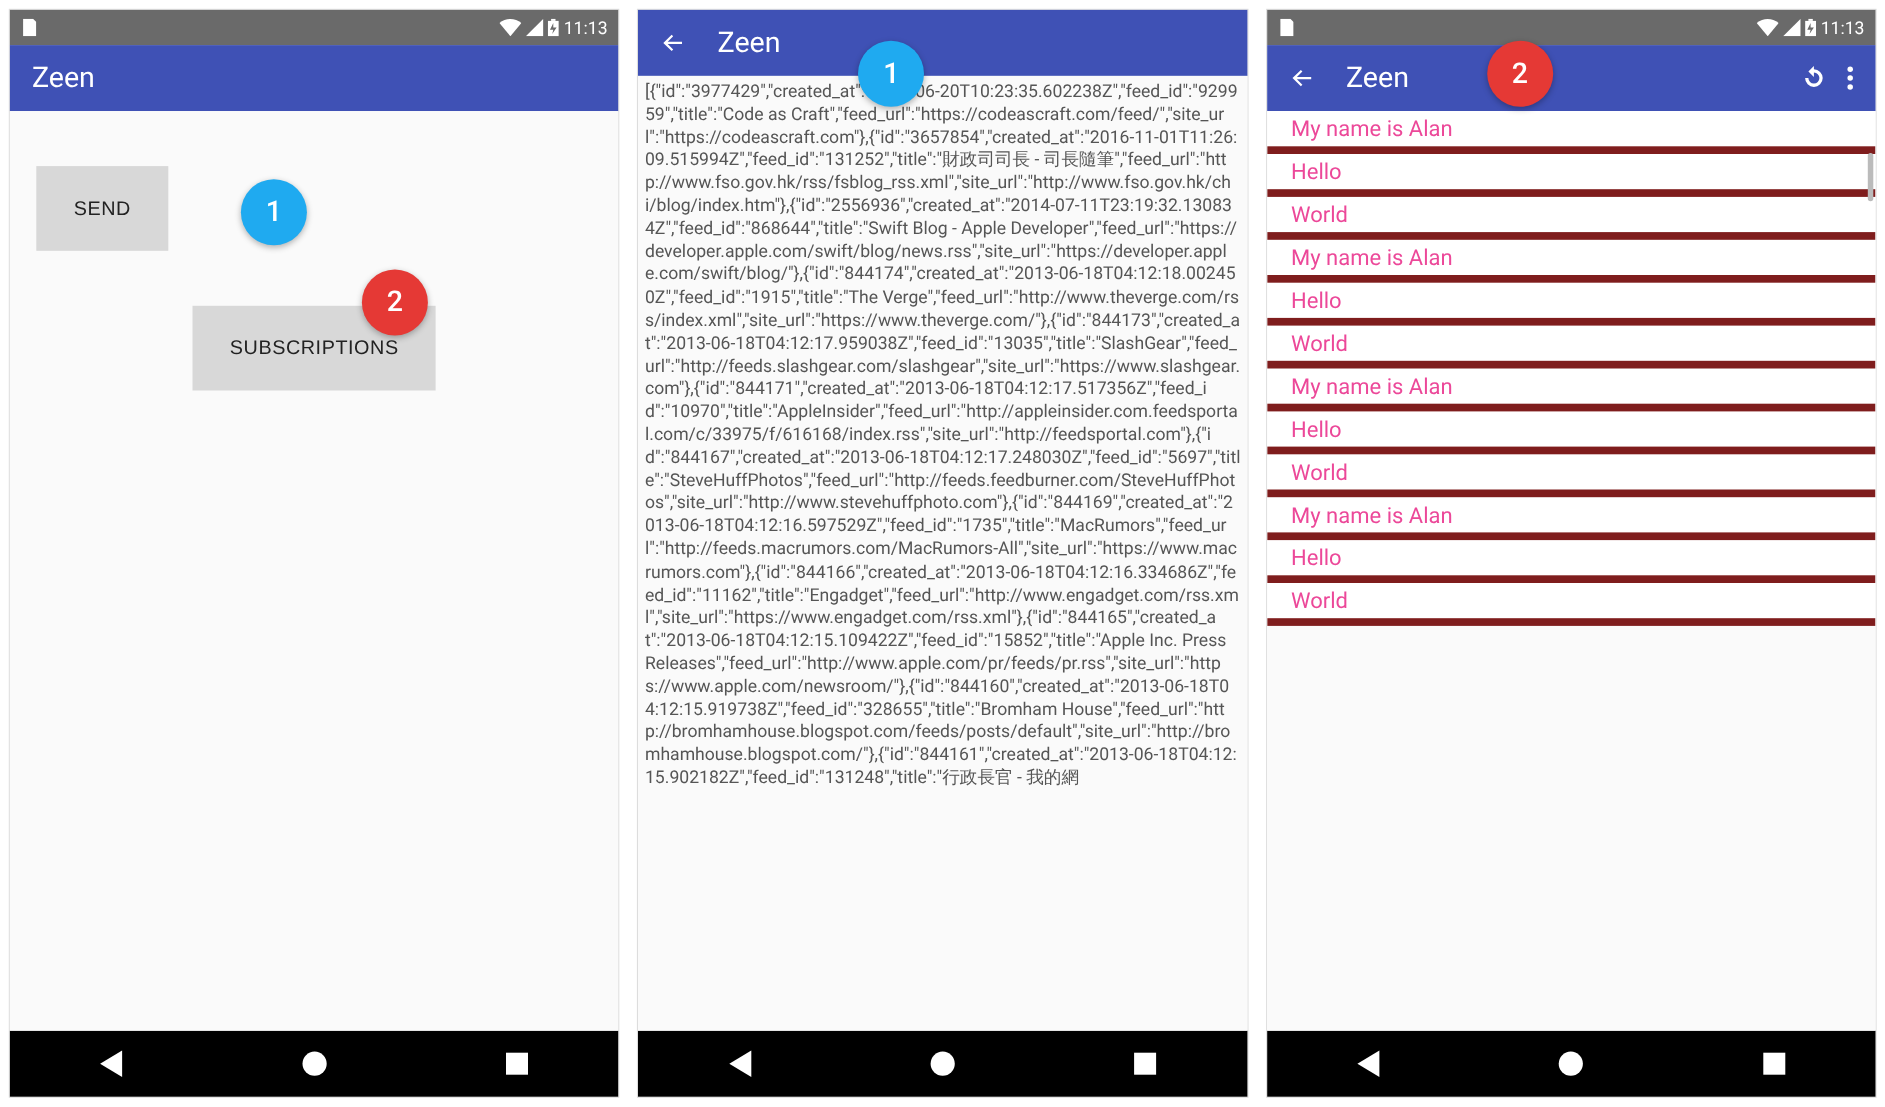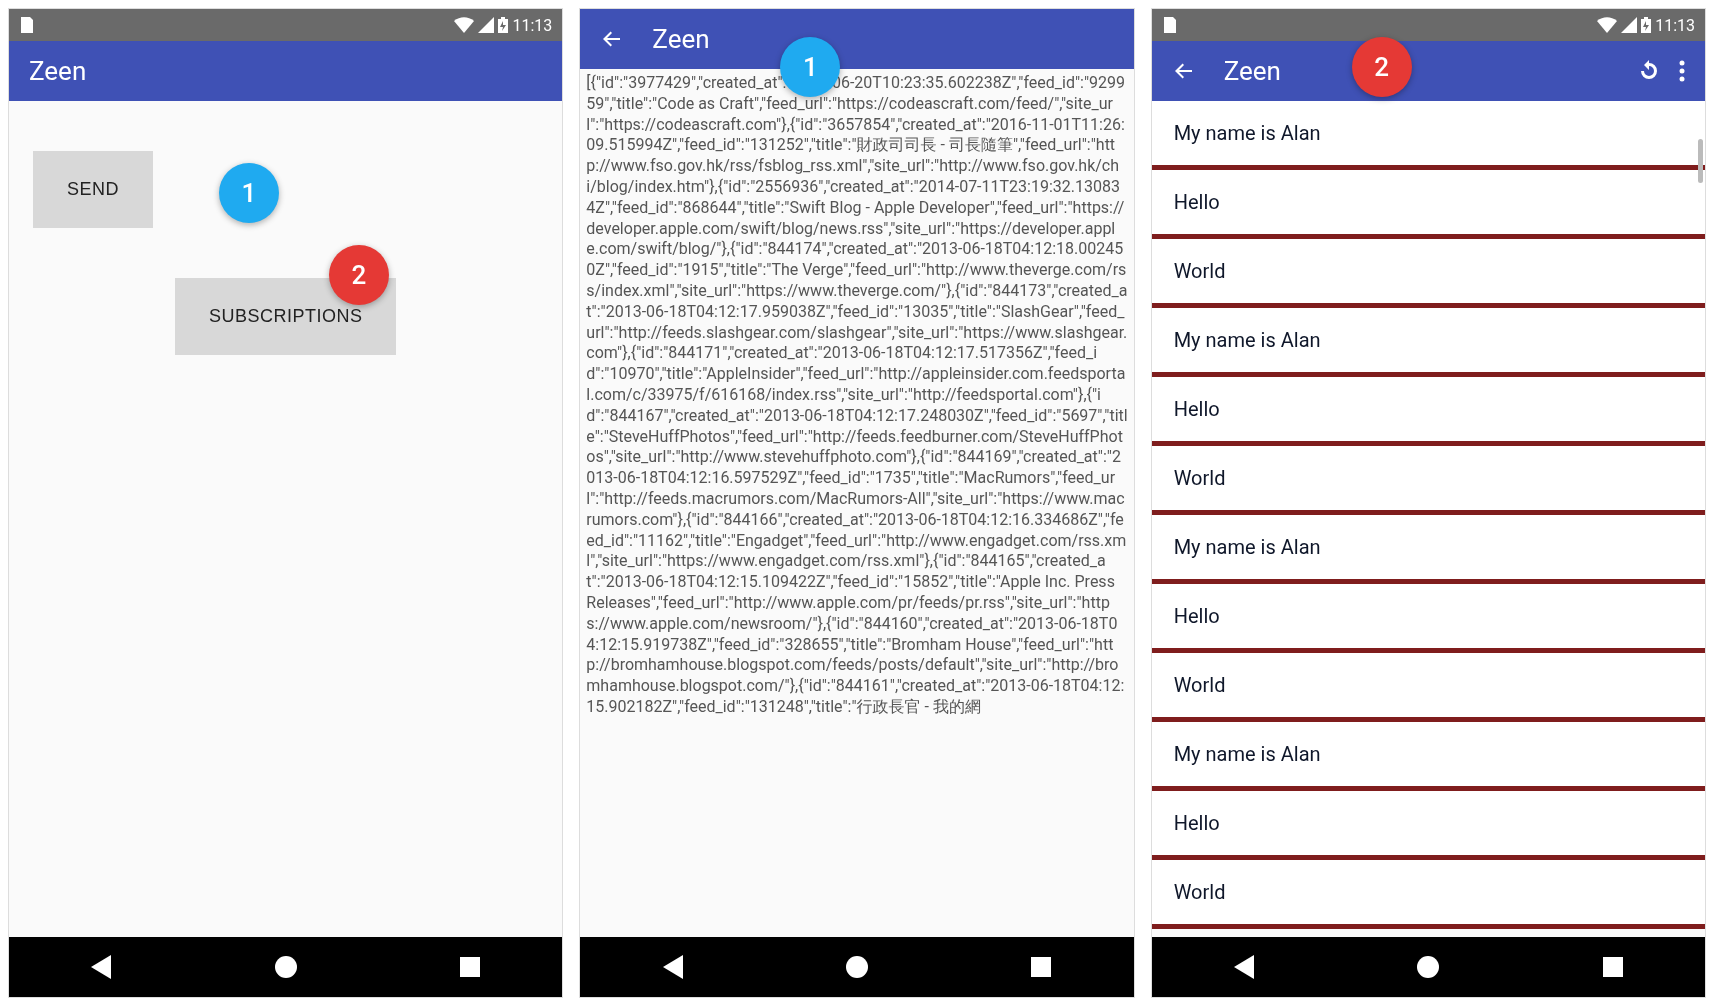--- a/index.html
+++ b/index.html
@@ -71,8 +71,8 @@
   
   .list { background:#fff; }
   .list-item {
-    padding:20px 22px; font-size:20px; color:#0f172a;
-    border-bottom:5px solid #7f1d1d;
+    padding:4px 22px; font-size:20px; color:#ec4899;
+    border-bottom:7px solid #7f1d1d;
   }
   .scroll-ind { position:absolute; right:2px; top:38px; width:5px; height:44px; background:#bbb; border-radius:3px;}
 

